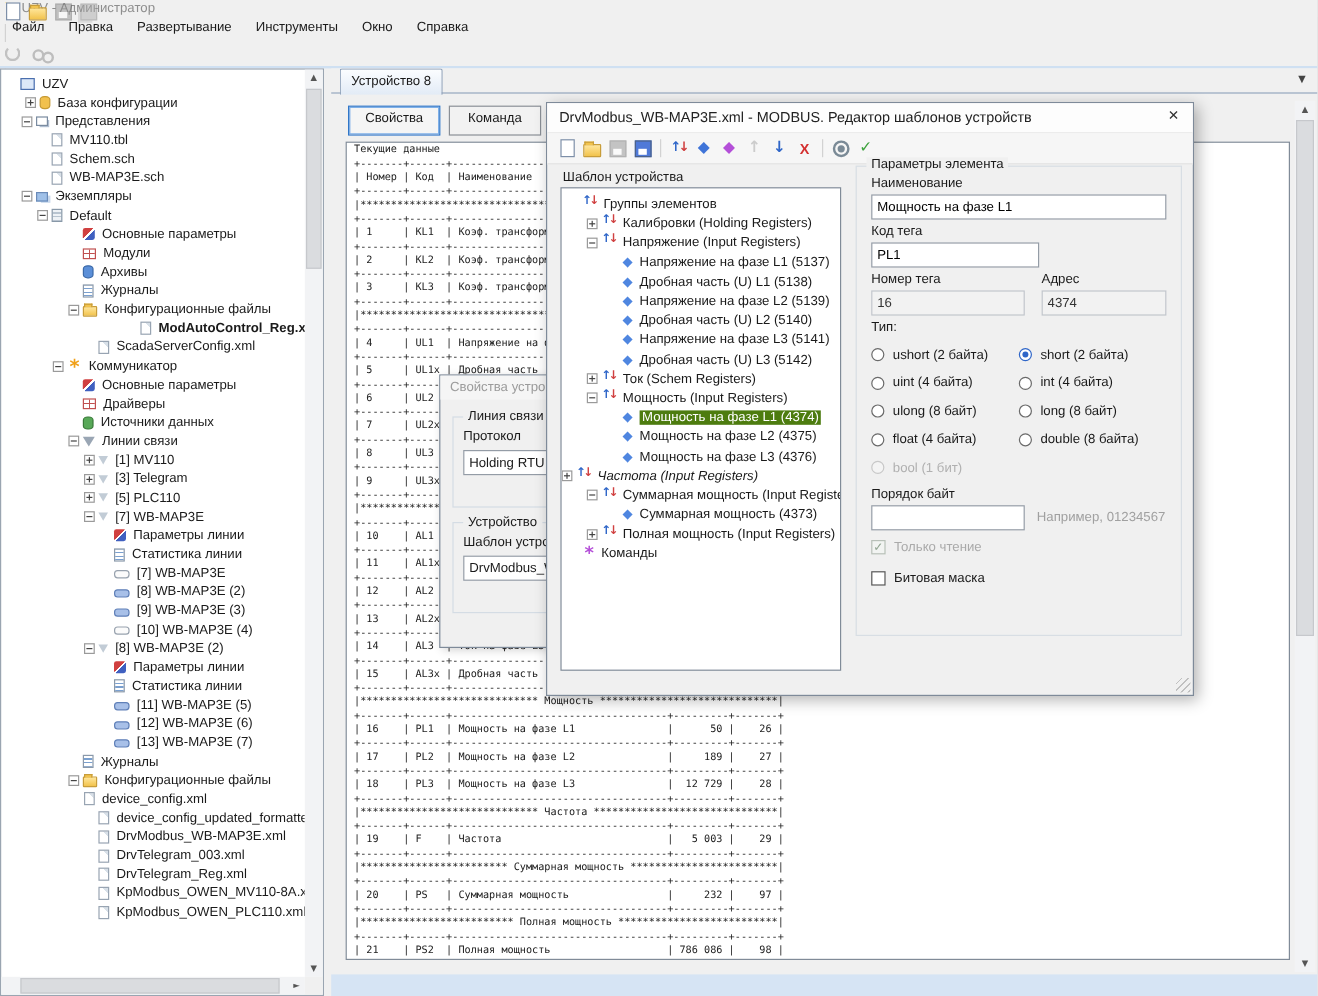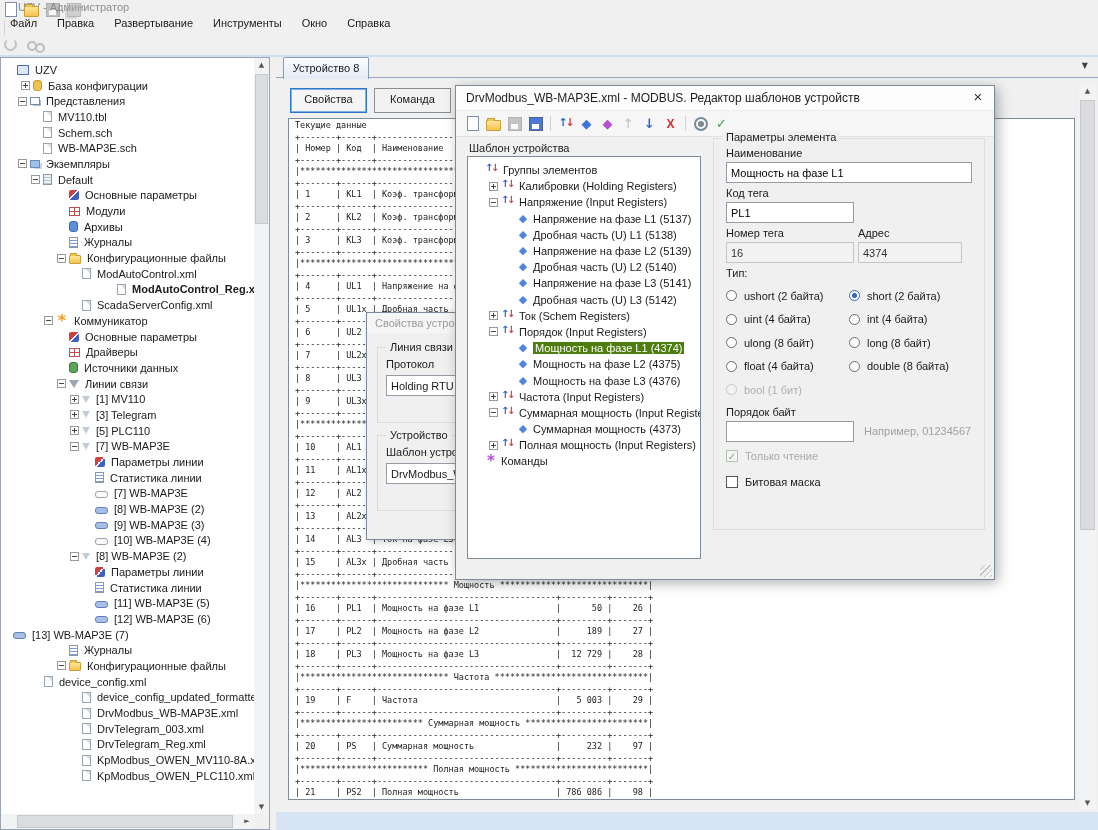--- a/index.html
+++ b/index.html
@@ -687,7 +687,7 @@
         <div class="plabel" style="margin-top:0">Наименование</div>
         <input class="inp" value="Мощность на фазе L1" style="">
         <div class="plabel">Код тега</div>
-        <input class="inp" style="width: 128px;" value="PL1">
+        <input class="inp" style="width: 140px;" value="PL1">
         <div class="tworow">
           <div style="width:128px">
             <div class="plabel">Номер тега</div>

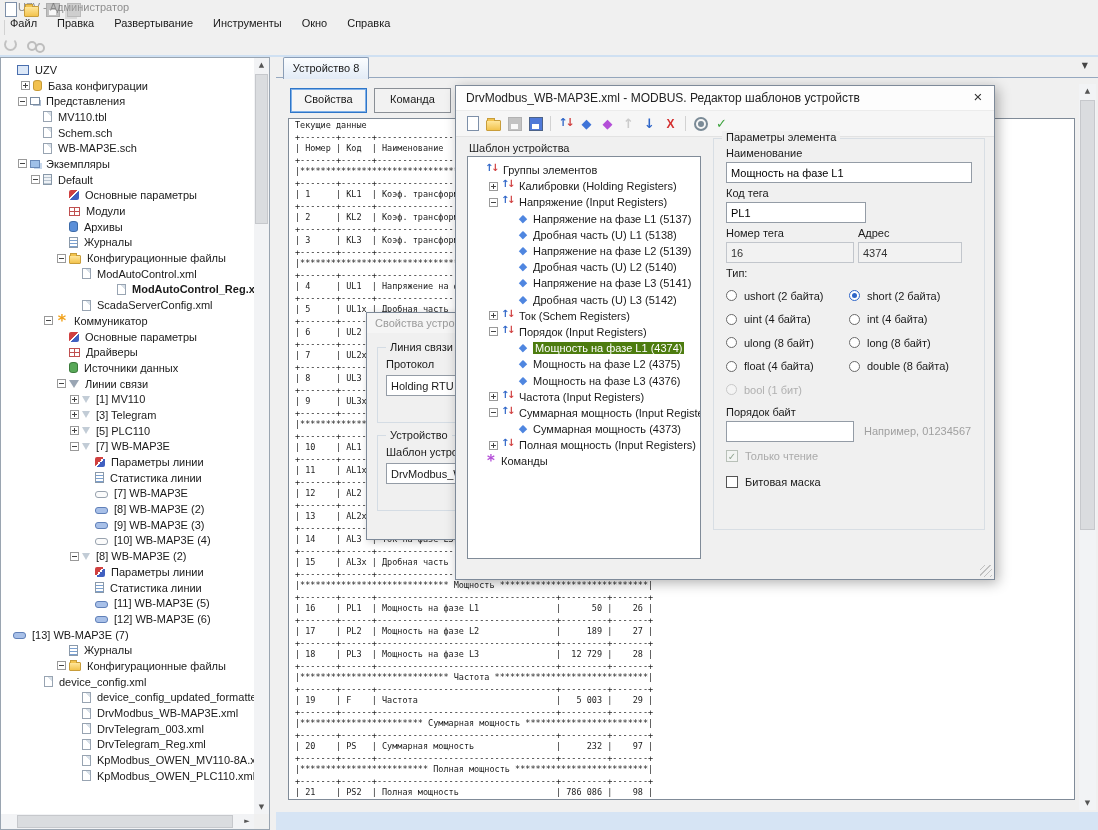--- a/index.html
+++ b/index.html
@@ -127,7 +127,7 @@
   .plabel{height:15px;margin-top:4px}
   .inp{background:#fff;border:1px solid #949ca6;height:21px;font:11px "Liberation Sans",sans-serif;padding:0 4px;box-sizing:border-box;display:block;width:100%}
   .inp.dis{background:#f2f2f2;border-color:#c2c6cc;color:#333}
-  .tworow{display:flex;gap:4px}
+  .tworow{display:flex;gap:14px}
   .tworow>div{flex:none}
   #radios{display:grid;grid-template-columns:1fr 1fr;margin-top:2px}
   .radio{display:flex;align-items:center;gap:7px;height:23.5px}

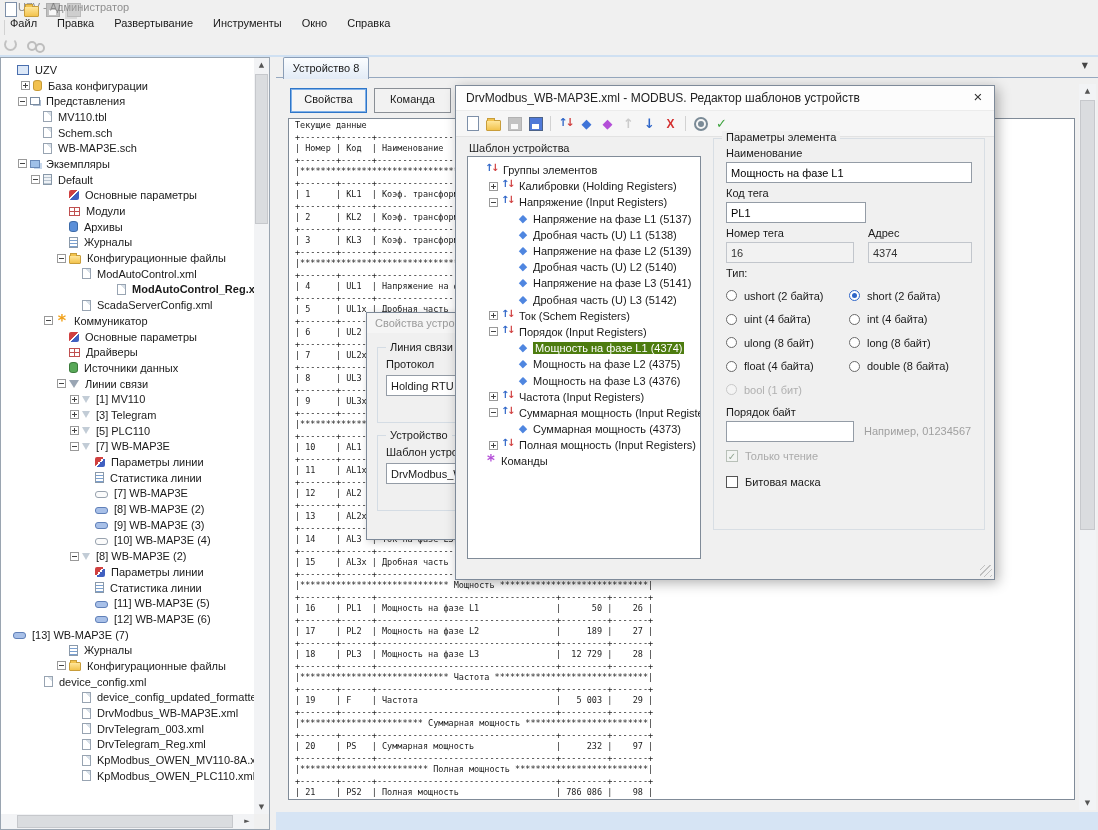--- a/index.html
+++ b/index.html
@@ -264,11 +264,6 @@
           <span class="ic ic-folder"></span>
           <span class="lbl">Конфигурационные файлы</span>
         </div>
-        <div class="trow" style="padding-left: 69px;">
-          <span class="expsp"></span>
-          <span class="ic ic-doc"></span>
-          <span class="lbl">ModAutoControl.xml</span>
-        </div>
         <div class="trow" style="padding-left: 104px; font-weight: bold;">
           <span class="expsp"></span>
           <span class="ic ic-doc"></span>

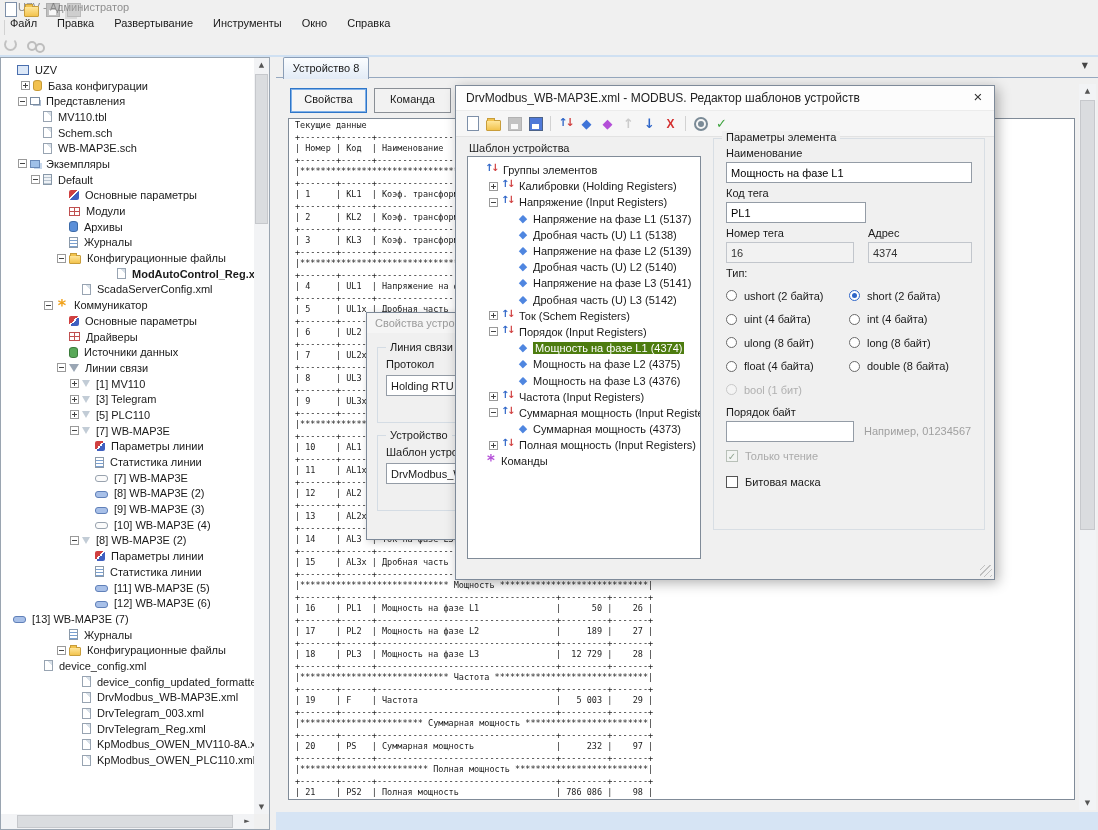--- a/index.html
+++ b/index.html
@@ -633,7 +633,7 @@
         <div class="dtrow" style="padding-left: 21px;">
           <span class="exp"></span>
           <span class="ic ic-grp"></span>
-          <span class="lbl">Порядок (Input Registers)</span>
+          <span class="lbl">Мощность (Input Registers)</span>
         </div>
         <div class="dtrow" style="padding-left: 37px;">
           <span class="expsp"></span>

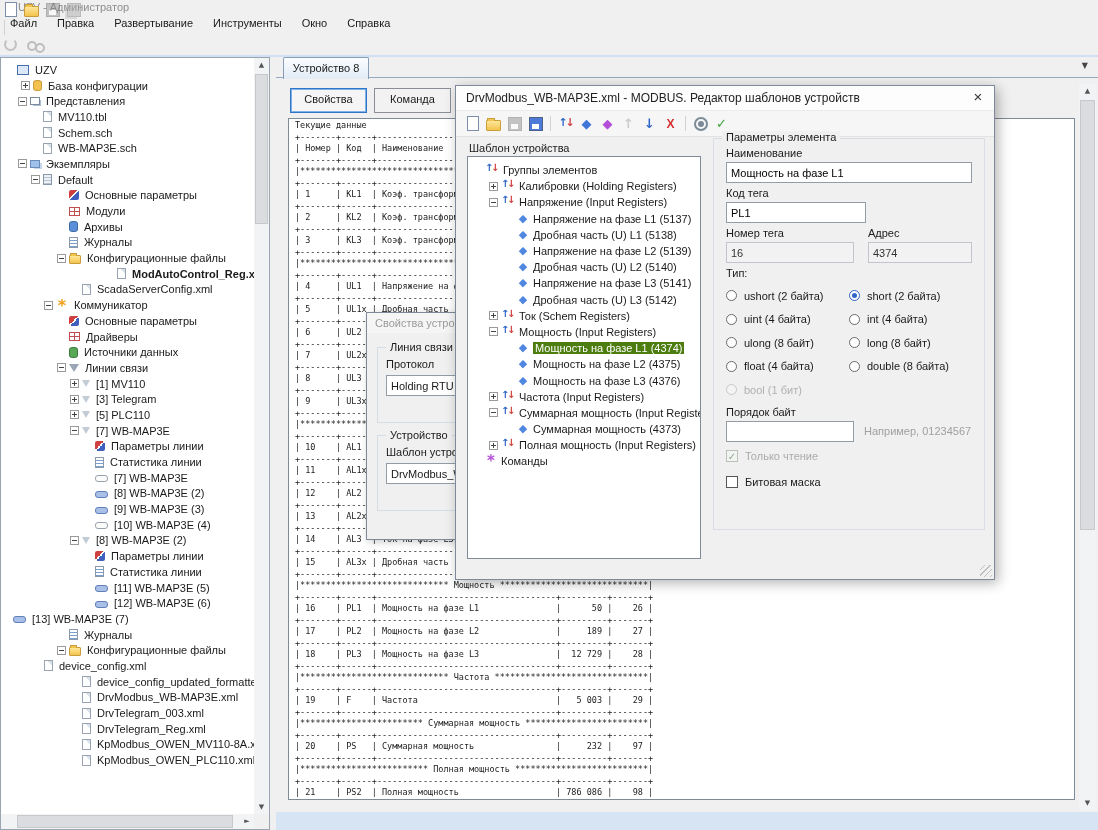--- a/index.html
+++ b/index.html
@@ -650,7 +650,7 @@
           <span class="ic ic-el">◆</span>
           <span class="lbl">Мощность на фазе L3 (4376)</span>
         </div>
-        <div class="dtrow" style="padding-left: 21px;">
+        <div class="dtrow" style=" font-style: italic;">
           <span class="exp plus"></span>
           <span class="ic ic-grp"></span>
           <span class="lbl">Частота (Input Registers)</span>

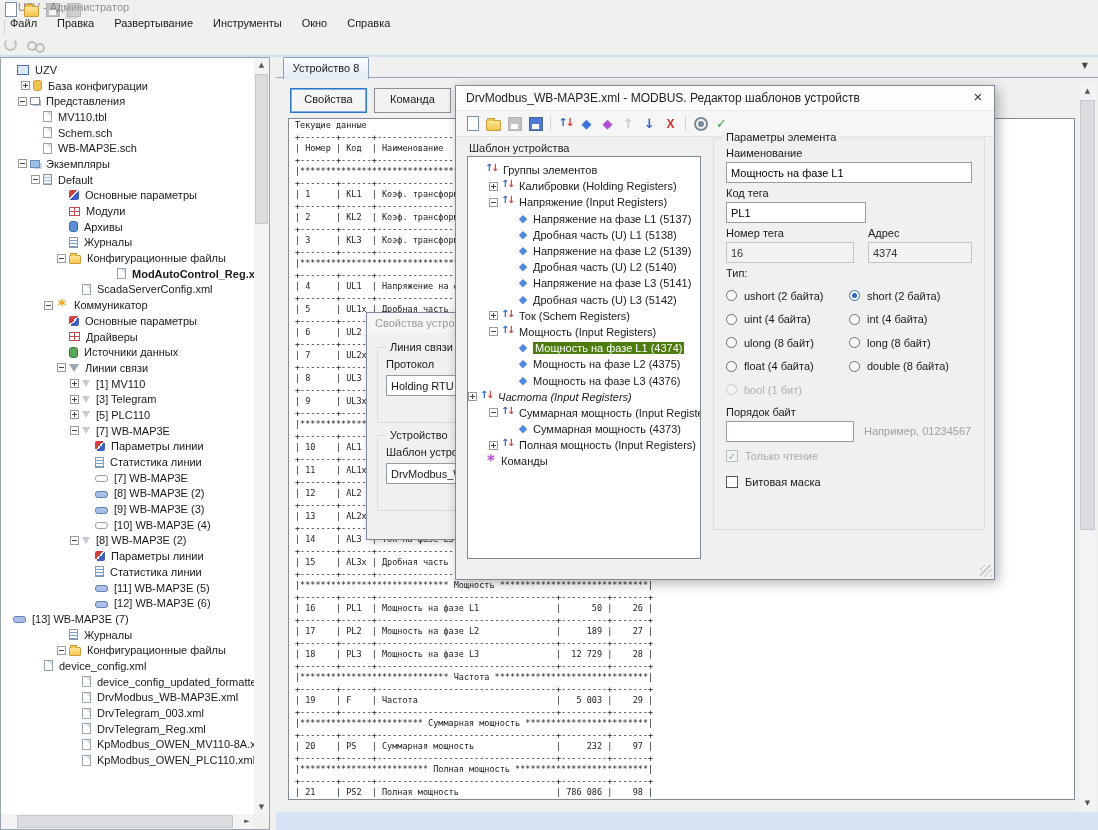--- a/index.html
+++ b/index.html
@@ -374,7 +374,7 @@
           <span class="ic ic-devon"></span>
           <span class="lbl">[12] WB-MAP3E (6)</span>
         </div>
-        <div class="trow" style=" text-align: center;">
+        <div class="trow" style="padding-left: 82px; text-align: center;">
           <span class="expsp"></span>
           <span class="ic ic-devon"></span>
           <span class="lbl">[13] WB-MAP3E (7)</span>

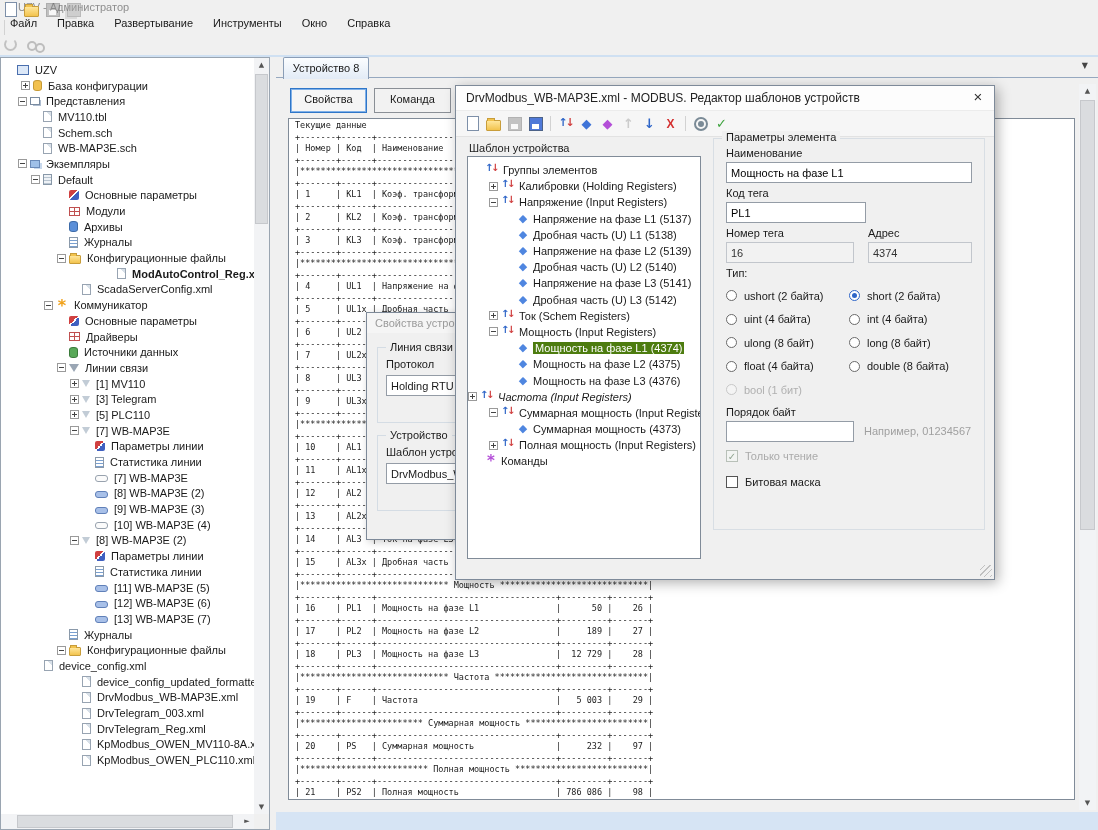--- a/index.html
+++ b/index.html
@@ -389,7 +389,7 @@
           <span class="ic ic-folder"></span>
           <span class="lbl">Конфигурационные файлы</span>
         </div>
-        <div class="trow" style="padding-left: 31px;">
+        <div class="trow" style="padding-left: 57px;">
           <span class="expsp"></span>
           <span class="ic ic-doc"></span>
           <span class="lbl">device_config.xml</span>

